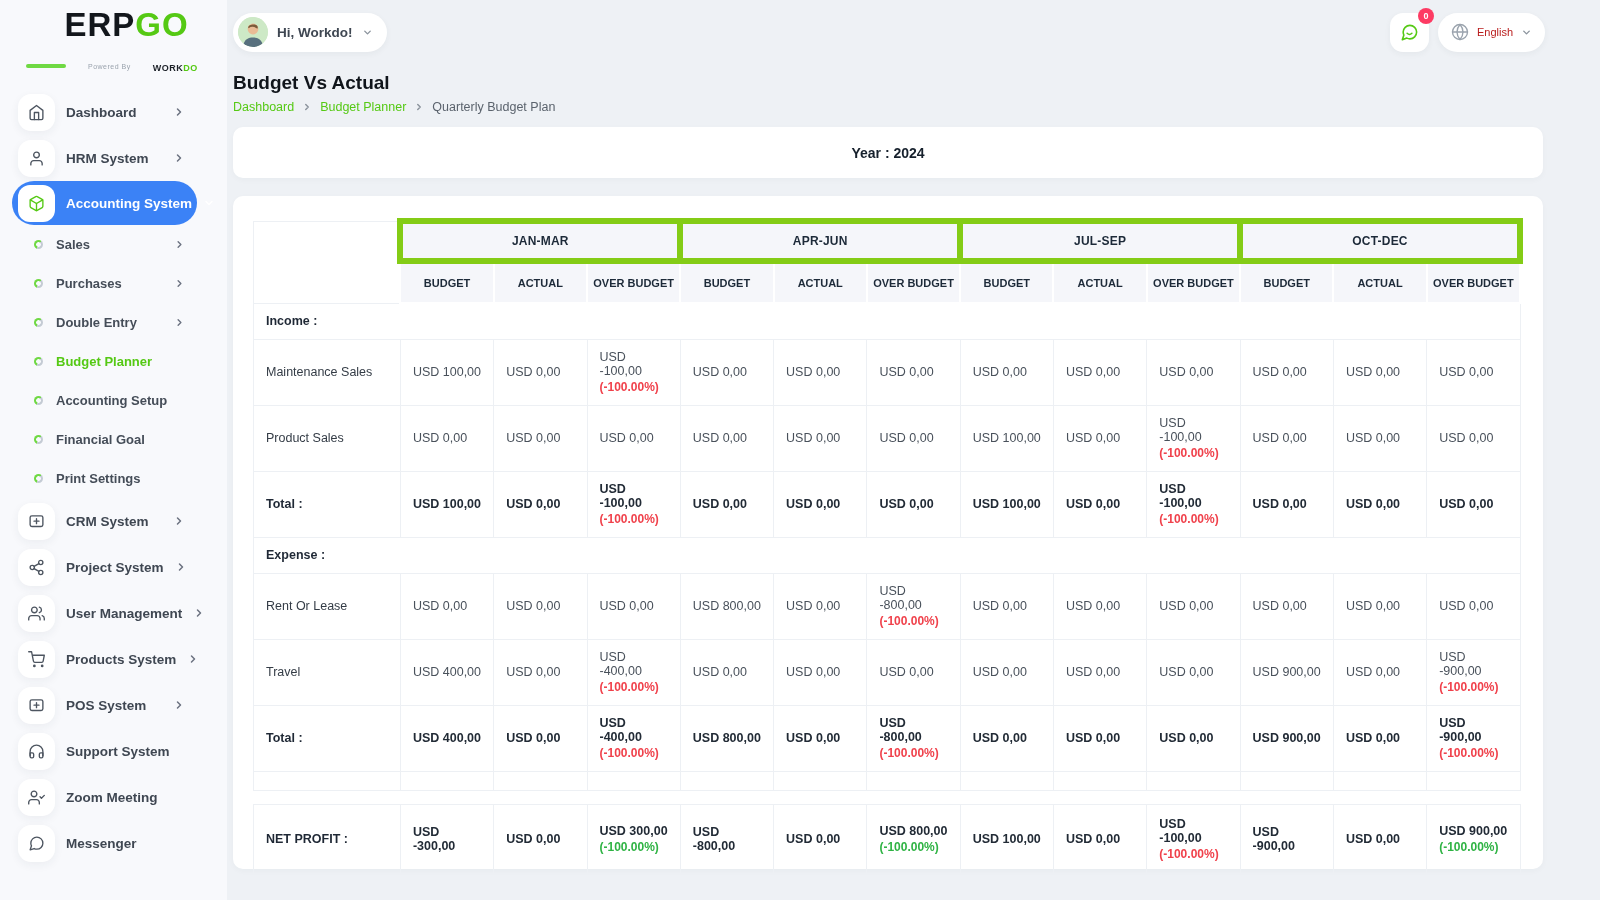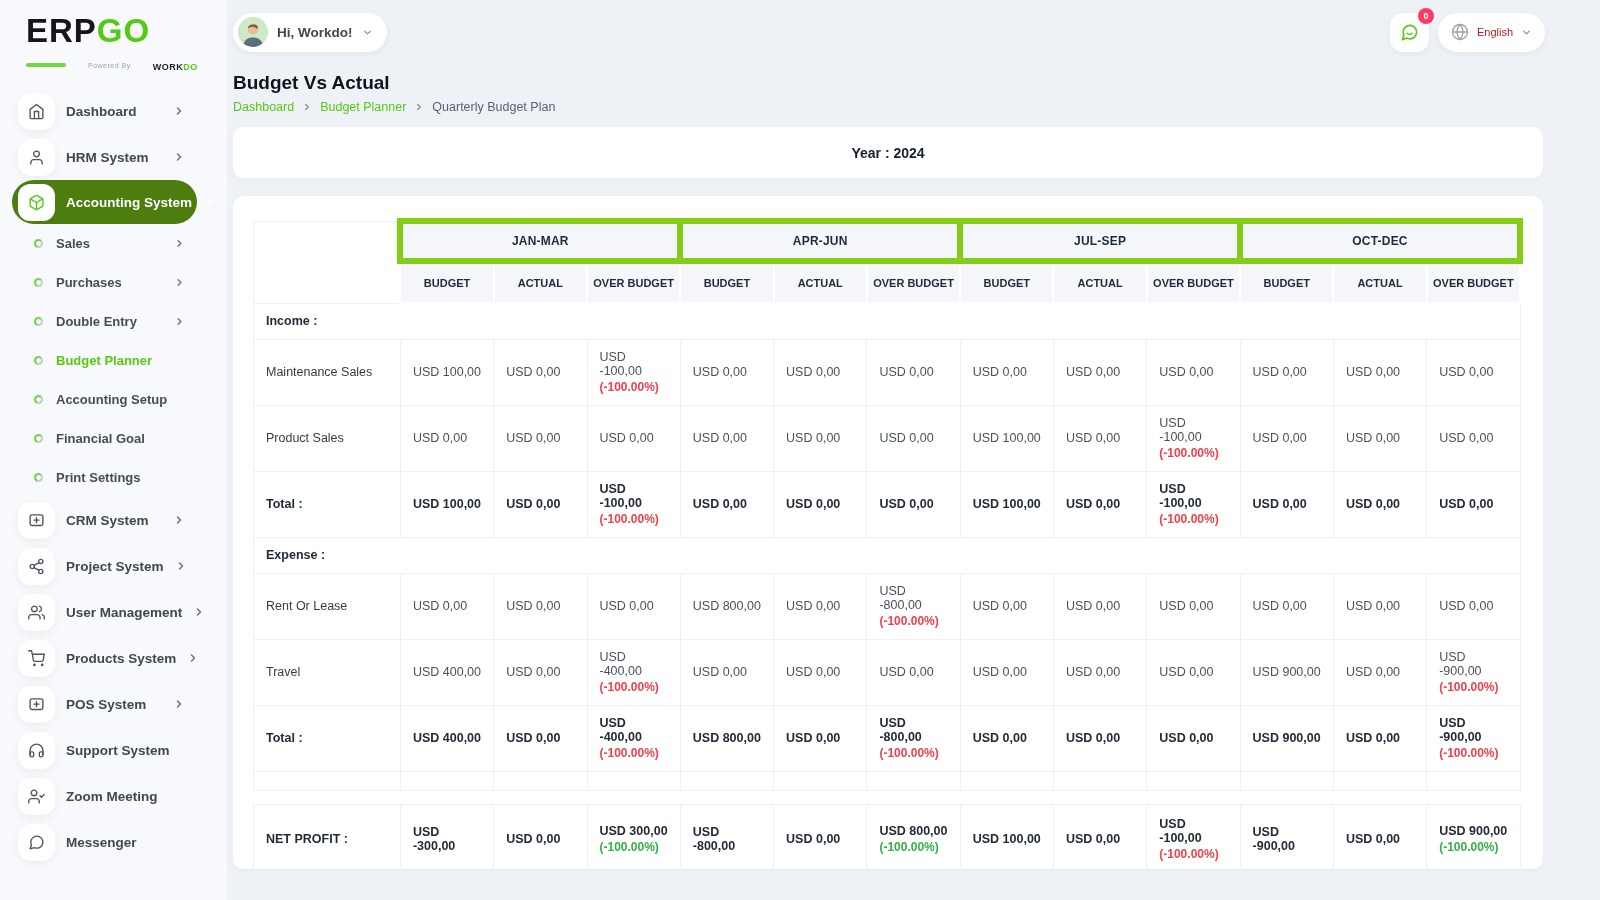--- a/index.html
+++ b/index.html
@@ -9,7 +9,7 @@
 
   
   .sidebar { width:227px; flex:none; background:#f8f9fc; height:900px; overflow:hidden; }
-  .logo { padding:14px 0 4px 26px; }
+  .logo { padding:8px 0 4px 26px;text-align:center; }
   .logo-main { font-size:33px; font-weight:900; letter-spacing:1px; line-height:1; }
   .lg-black { color:#13171c; }
   .lg-green { color:#55c914; }

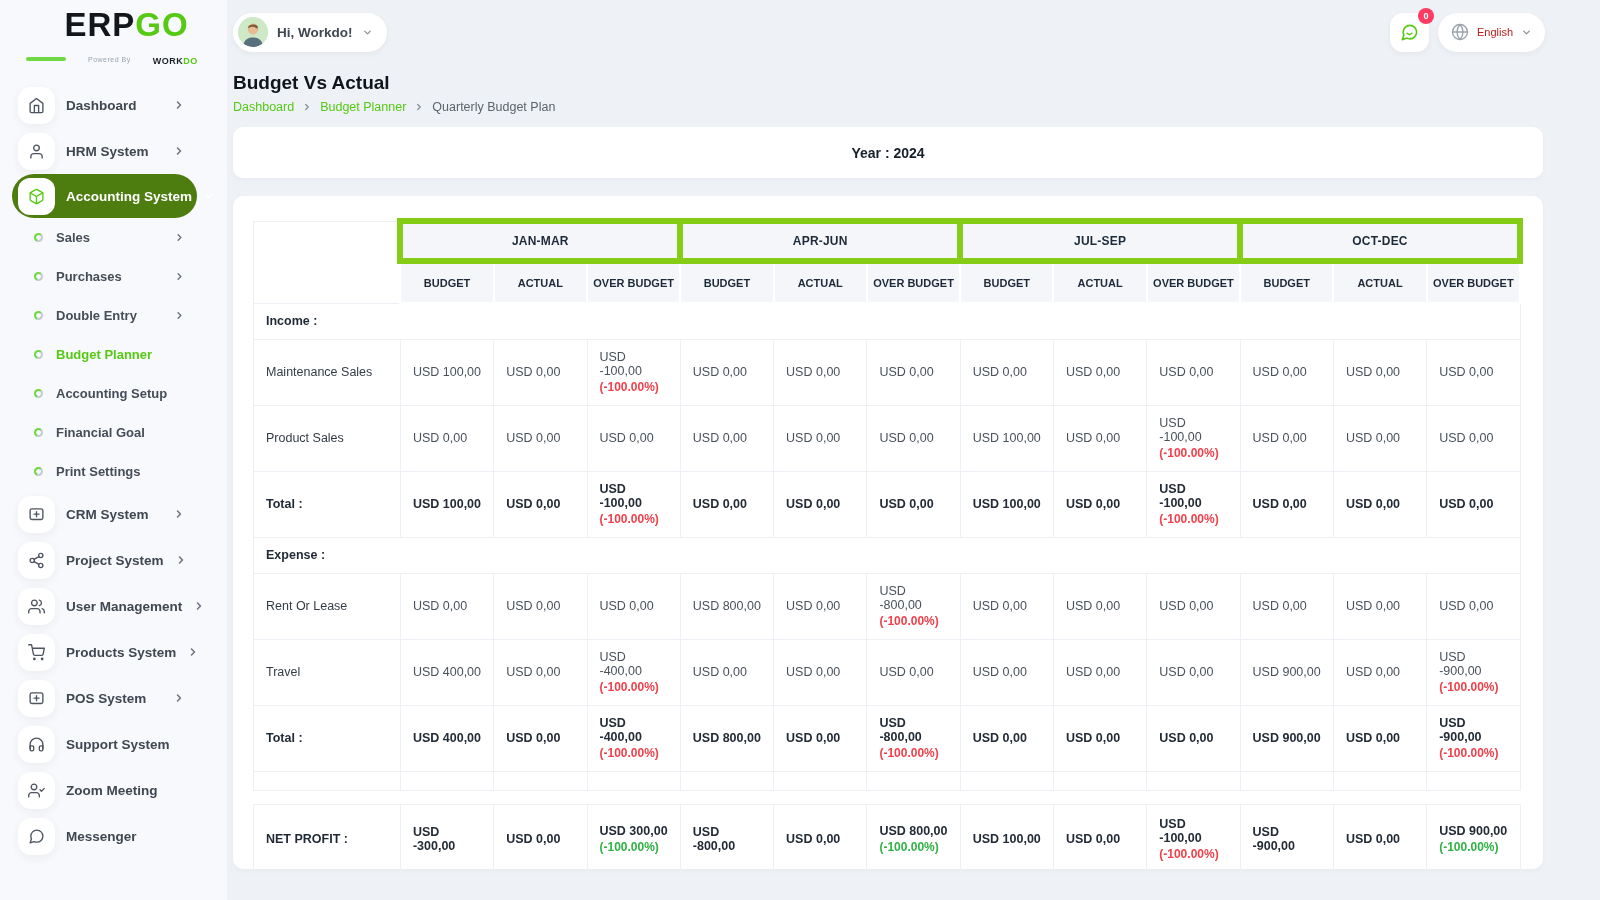--- a/index.html
+++ b/index.html
@@ -13,7 +13,7 @@
   .logo-main { font-size:33px; font-weight:900; letter-spacing:1px; line-height:1; }
   .lg-black { color:#13171c; }
   .lg-green { color:#55c914; }
-  .logo-sub { display:flex; align-items:center; gap:22px; margin-top:9px; }
+  .logo-sub { display:flex; align-items:center; gap:22px; margin-top:16px; }
   .logo-dash { width:40px; height:4px; border-radius:2px; background:#6fd943; display:inline-block; }
   .powered { font-size:7px; color:#9aa3ad; letter-spacing:.5px; }
   .tag-b1 { font-size:9px; font-weight:800; color:#1c2128; letter-spacing:.5px; }

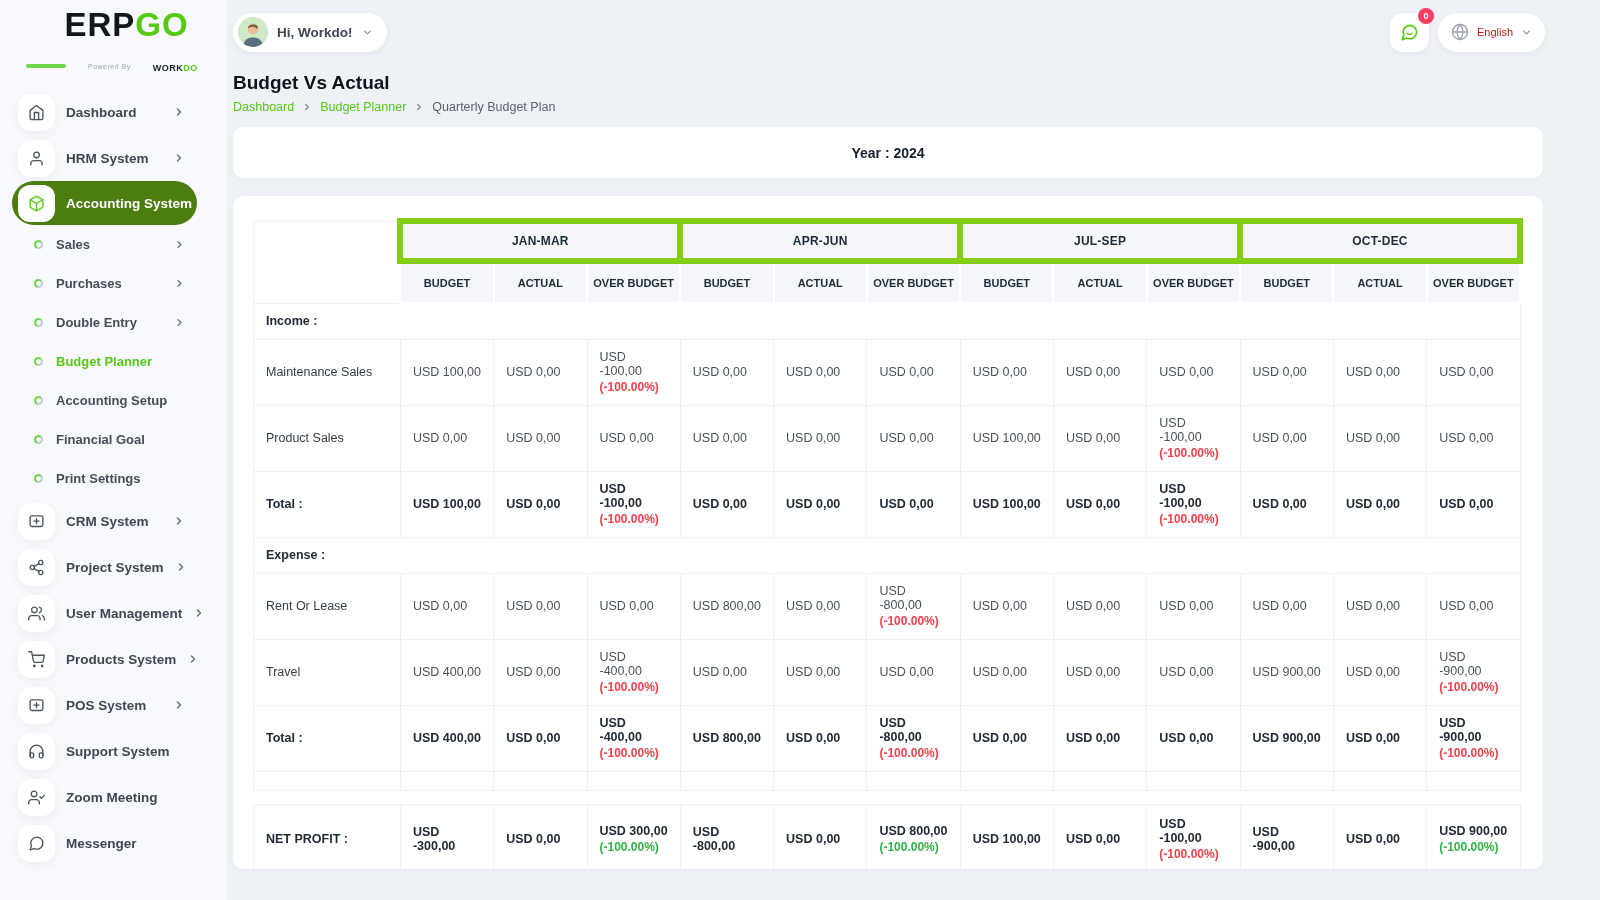--- a/index.html
+++ b/index.html
@@ -26,7 +26,7 @@
   .m-label { flex:1; font-size:13.5px; font-weight:600; color:#3f4752; white-space:nowrap; }
   .m-chev { color:#6b7280; display:flex; }
   .m-chev svg { width:12px; height:12px; }
-  .m-item.active { background:#4d7c0f; border-radius:24px; height:44px; }
+  .m-item.active { background:#3b82f6; border-radius:24px; height:44px; }
   .m-item.active .m-label, .m-item.active .m-chev { color:#fff; }
   .m-item.active .icon-box { box-shadow:none; color:#55c914; border-radius:12px; }
 

